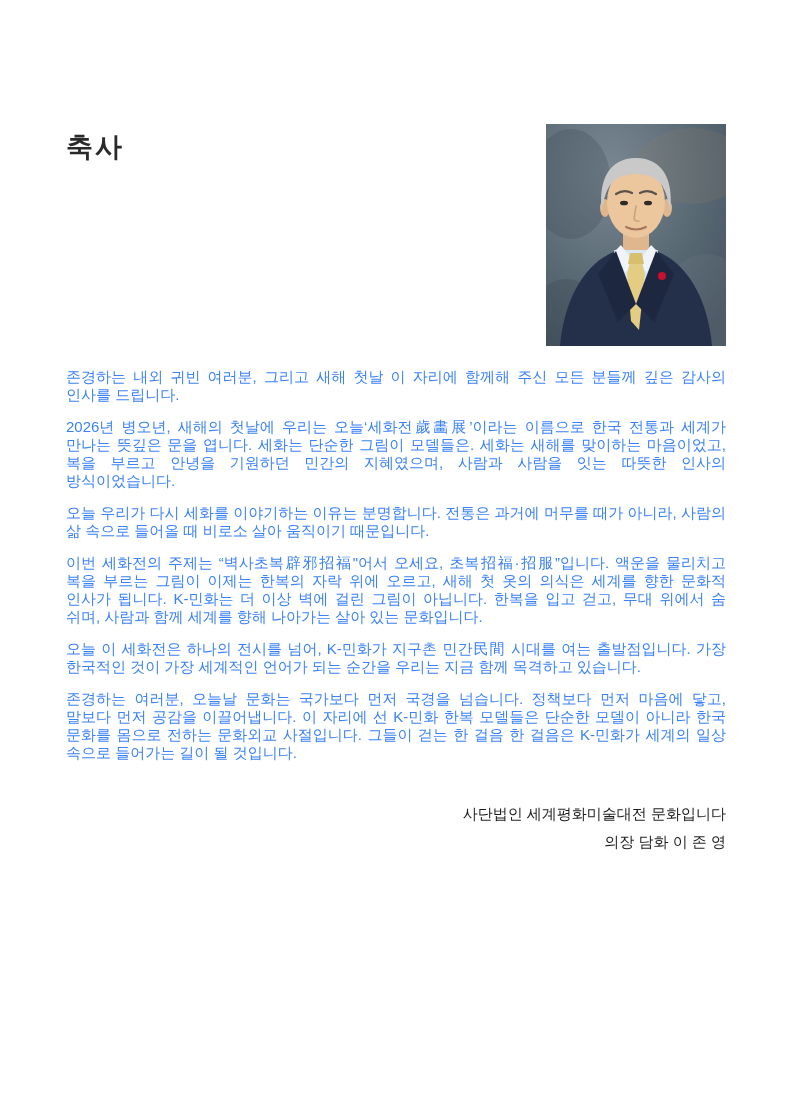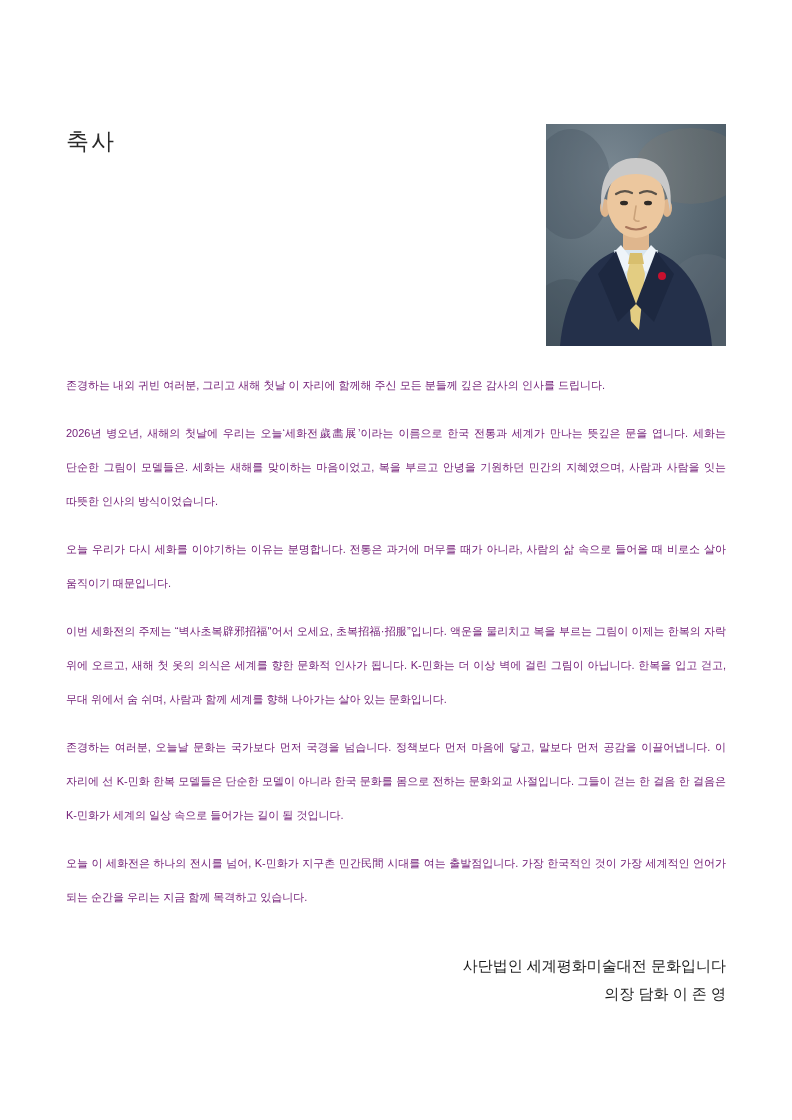--- a/index.html
+++ b/index.html
@@ -24,12 +24,12 @@
     align-items: flex-start;
   }
   .page-title {
-    font-size: 23px;
-    font-weight: normal;
+    font-size: 27px;
+    font-weight: bold;
     letter-spacing: 2px;
     color: #2a2a2a;
     line-height: 30px;
-    margin-top: 2px;
+    margin-top: 8px;
   }
   .portrait {
     width: 180px;

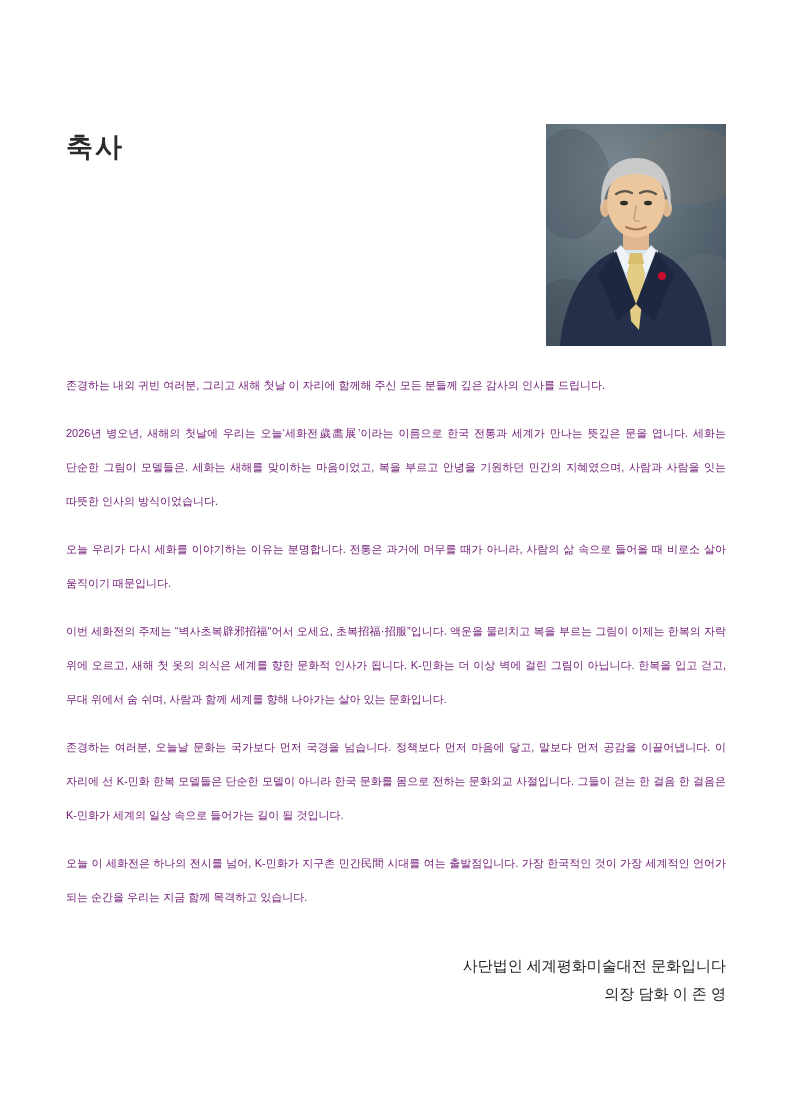--- a/index.html
+++ b/index.html
@@ -43,10 +43,10 @@
     margin-top: 22px;
   }
   .body-text p {
-    font-size: 11px;
-    line-height: 34px;
+    font-size: 15px;
+    line-height: 18px;
     text-align: justify;
-    color: #701a75;
+    color: #3b82f6;
     margin-bottom: 14px;
     word-break: keep-all;
   }

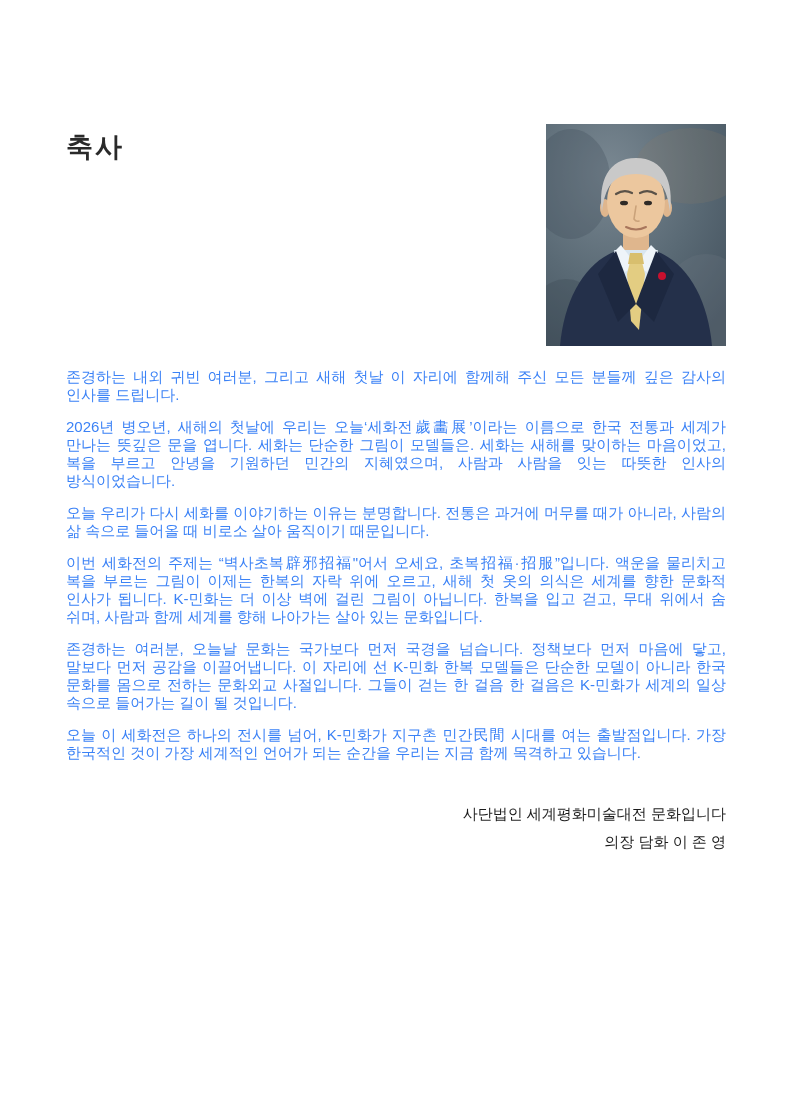--- a/index.html
+++ b/index.html
@@ -118,8 +118,8 @@
     <p>2026년 병오년, 새해의 첫날에 우리는 오늘‘세화전歲畵展’이라는 이름으로 한국 전통과 세계가 만나는 뜻깊은 문을 엽니다. 세화는 단순한 그림이 모델들은. 세화는 새해를 맞이하는 마음이었고, 복을 부르고 안녕을 기원하던 민간의 지혜였으며, 사람과 사람을 잇는 따뜻한 인사의 방식이었습니다.</p>
     <p>오늘 우리가 다시 세화를 이야기하는 이유는 분명합니다. 전통은 과거에 머무를 때가 아니라, 사람의 삶 속으로 들어올 때 비로소 살아 움직이기 때문입니다.</p>
     <p>이번 세화전의 주제는 “벽사초복辟邪招福"어서 오세요, 초복招福·招服”입니다. 액운을 물리치고 복을 부르는 그림이 이제는 한복의 자락 위에 오르고, 새해 첫 옷의 의식은 세계를 향한 문화적 인사가 됩니다. K-민화는 더 이상 벽에 걸린 그림이 아닙니다. 한복을 입고 걷고, 무대 위에서 숨 쉬며, 사람과 함께 세계를 향해 나아가는 살아 있는 문화입니다.</p>
+    <p>오늘 이 세화전은 하나의 전시를 넘어, K-민화가 지구촌 민간民間 시대를 여는 출발점입니다. 가장 한국적인 것이 가장 세계적인 언어가 되는 순간을 우리는 지금 함께 목격하고 있습니다.</p>
     <p>존경하는 여러분, 오늘날 문화는 국가보다 먼저 국경을 넘습니다. 정책보다 먼저 마음에 닿고, 말보다 먼저 공감을 이끌어냅니다. 이 자리에 선 K-민화 한복 모델들은 단순한 모델이 아니라 한국 문화를 몸으로 전하는 문화외교 사절입니다. 그들이 걷는 한 걸음 한 걸음은 K-민화가 세계의 일상 속으로 들어가는 길이 될 것입니다.</p>
-    <p>오늘 이 세화전은 하나의 전시를 넘어, K-민화가 지구촌 민간民間 시대를 여는 출발점입니다. 가장 한국적인 것이 가장 세계적인 언어가 되는 순간을 우리는 지금 함께 목격하고 있습니다.</p>
   </div>
 
   <div class="signature">

